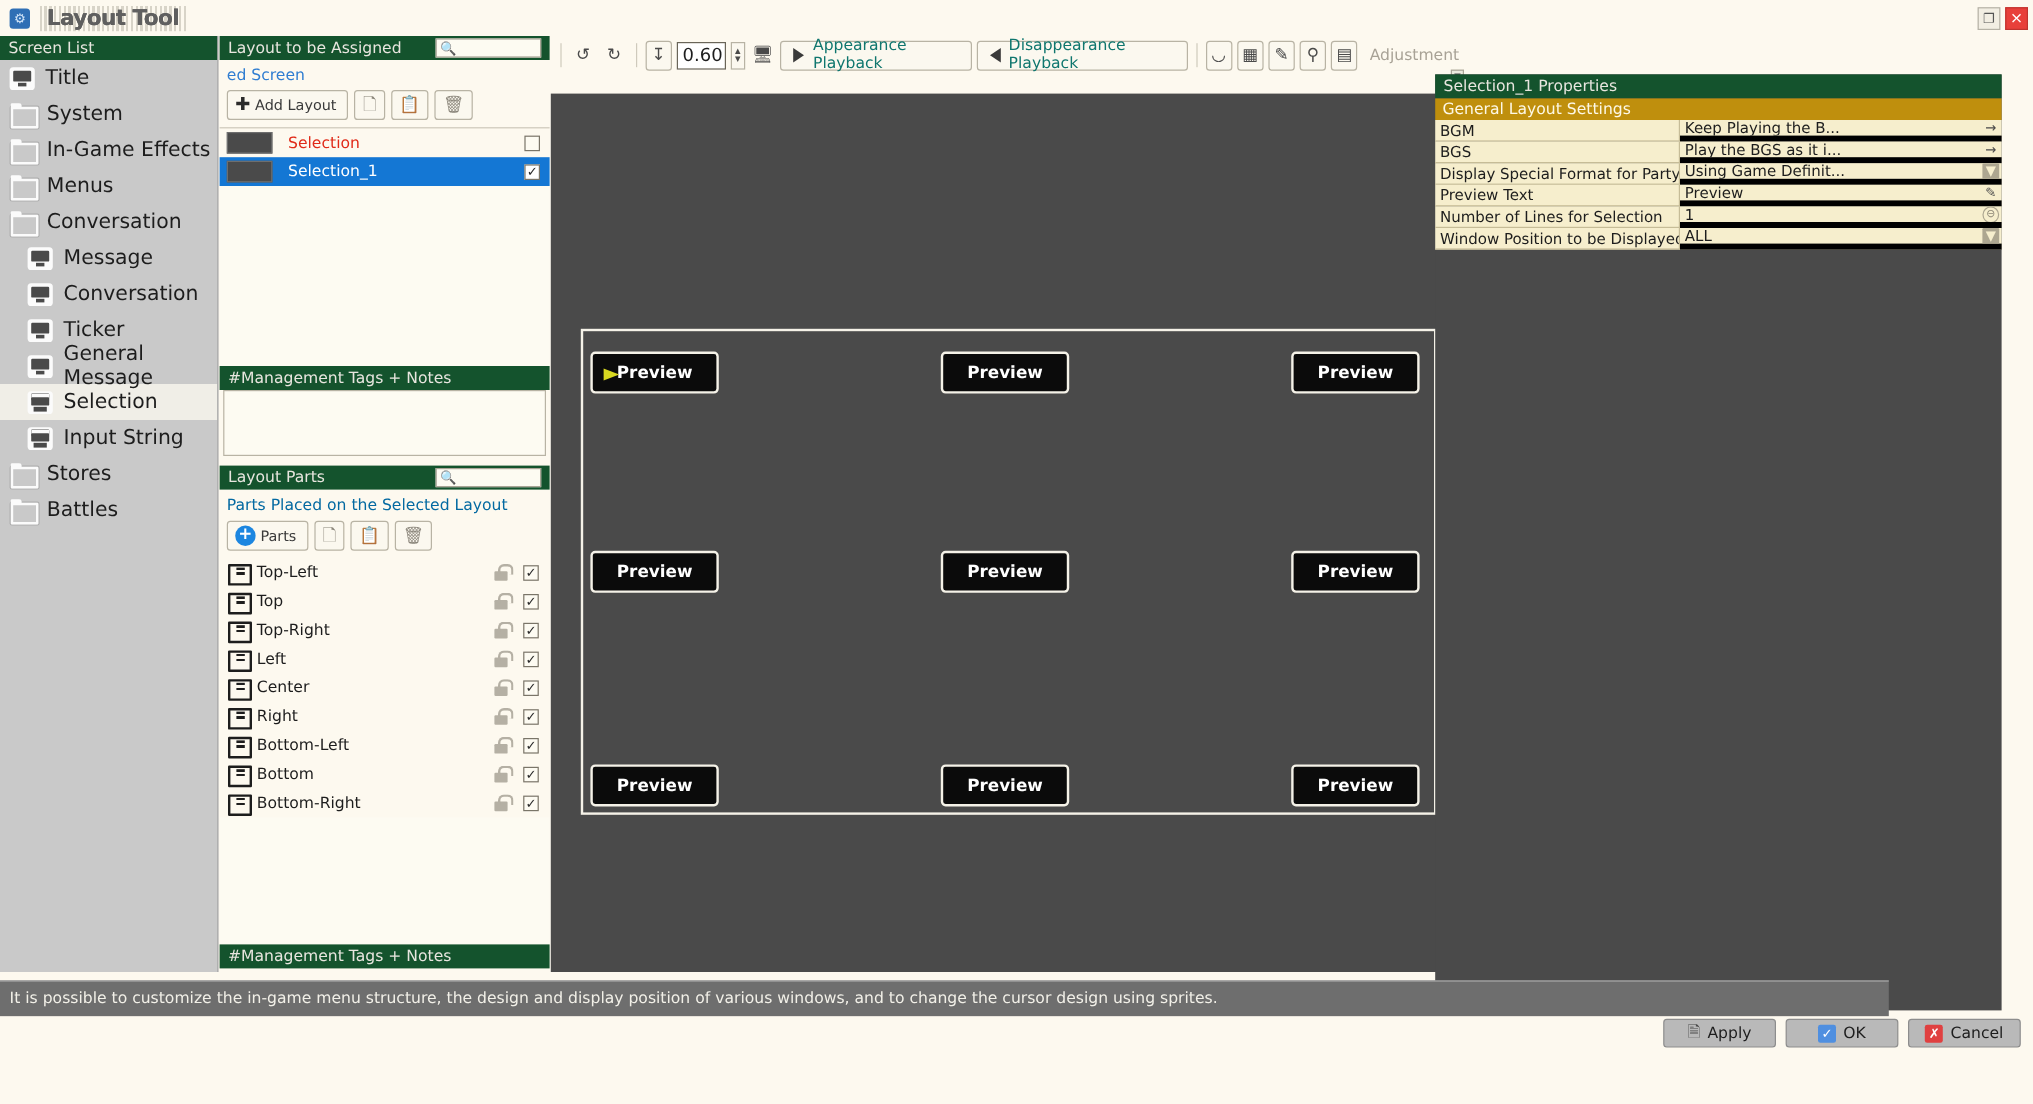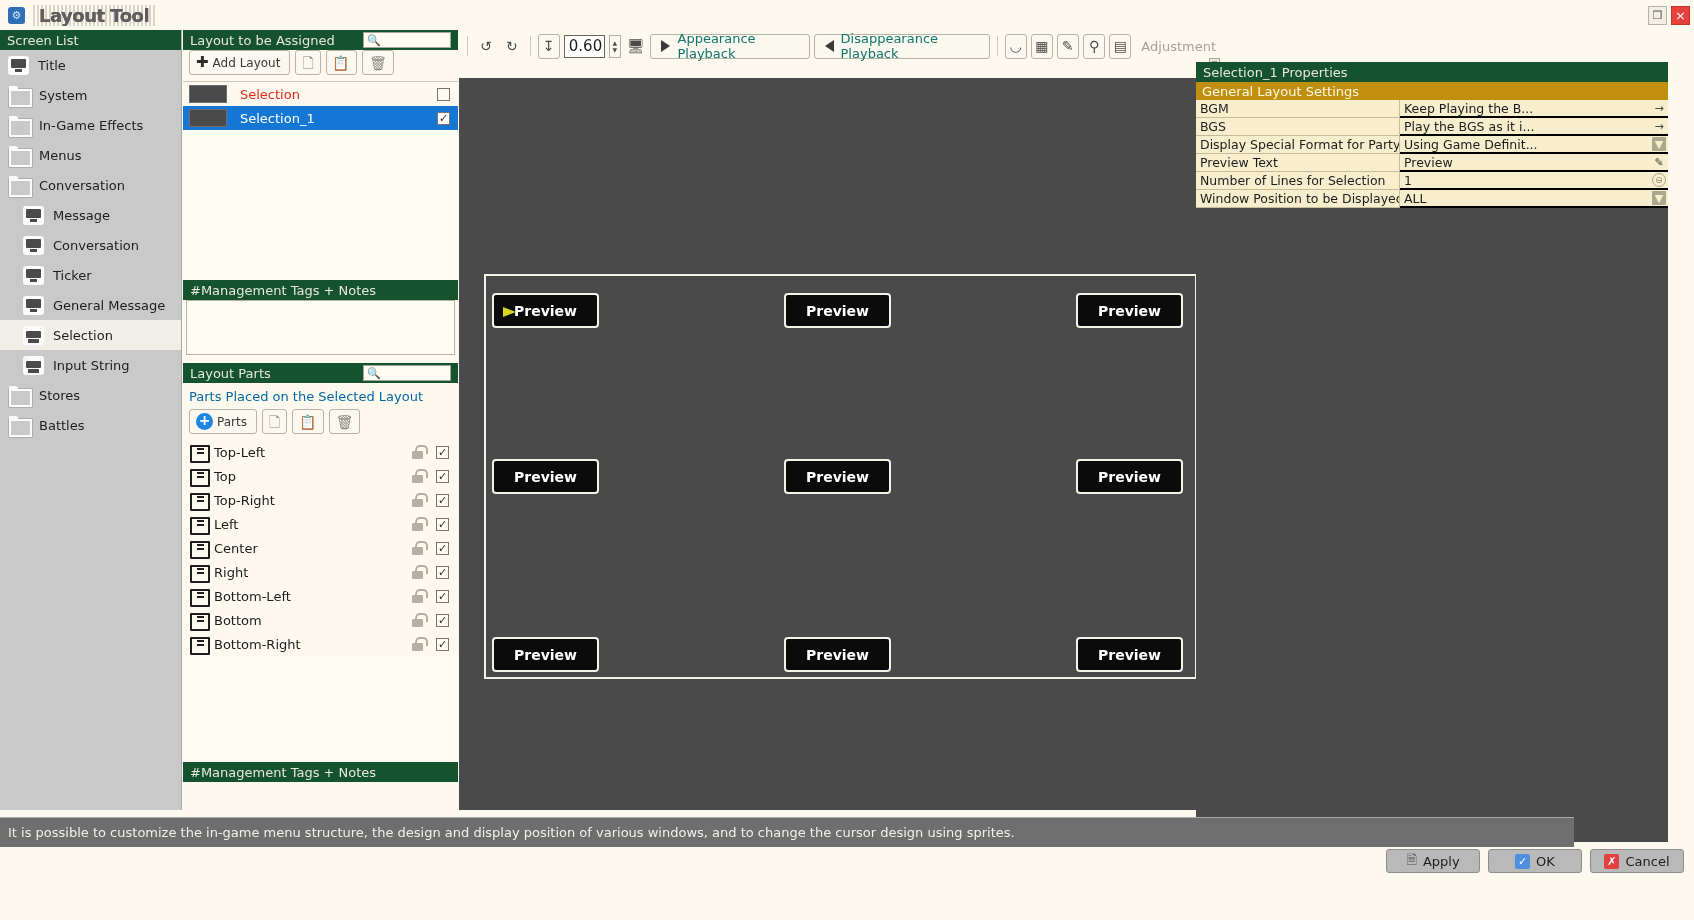--- a/index.html
+++ b/index.html
@@ -68,7 +68,7 @@
   .sl-body { overflow: hidden; height: 760px; }
   .sl-item {
     display: flex; align-items: center; height: 30px;
-    padding-left: 8px; font-size: 13px; color: #1d1d1d;
+    padding-left: 8px; font-size: 17px; color: #1d1d1d;
     background: #c9c9c9;
   }
   .sl-item.selected { background: #f0eee7; }

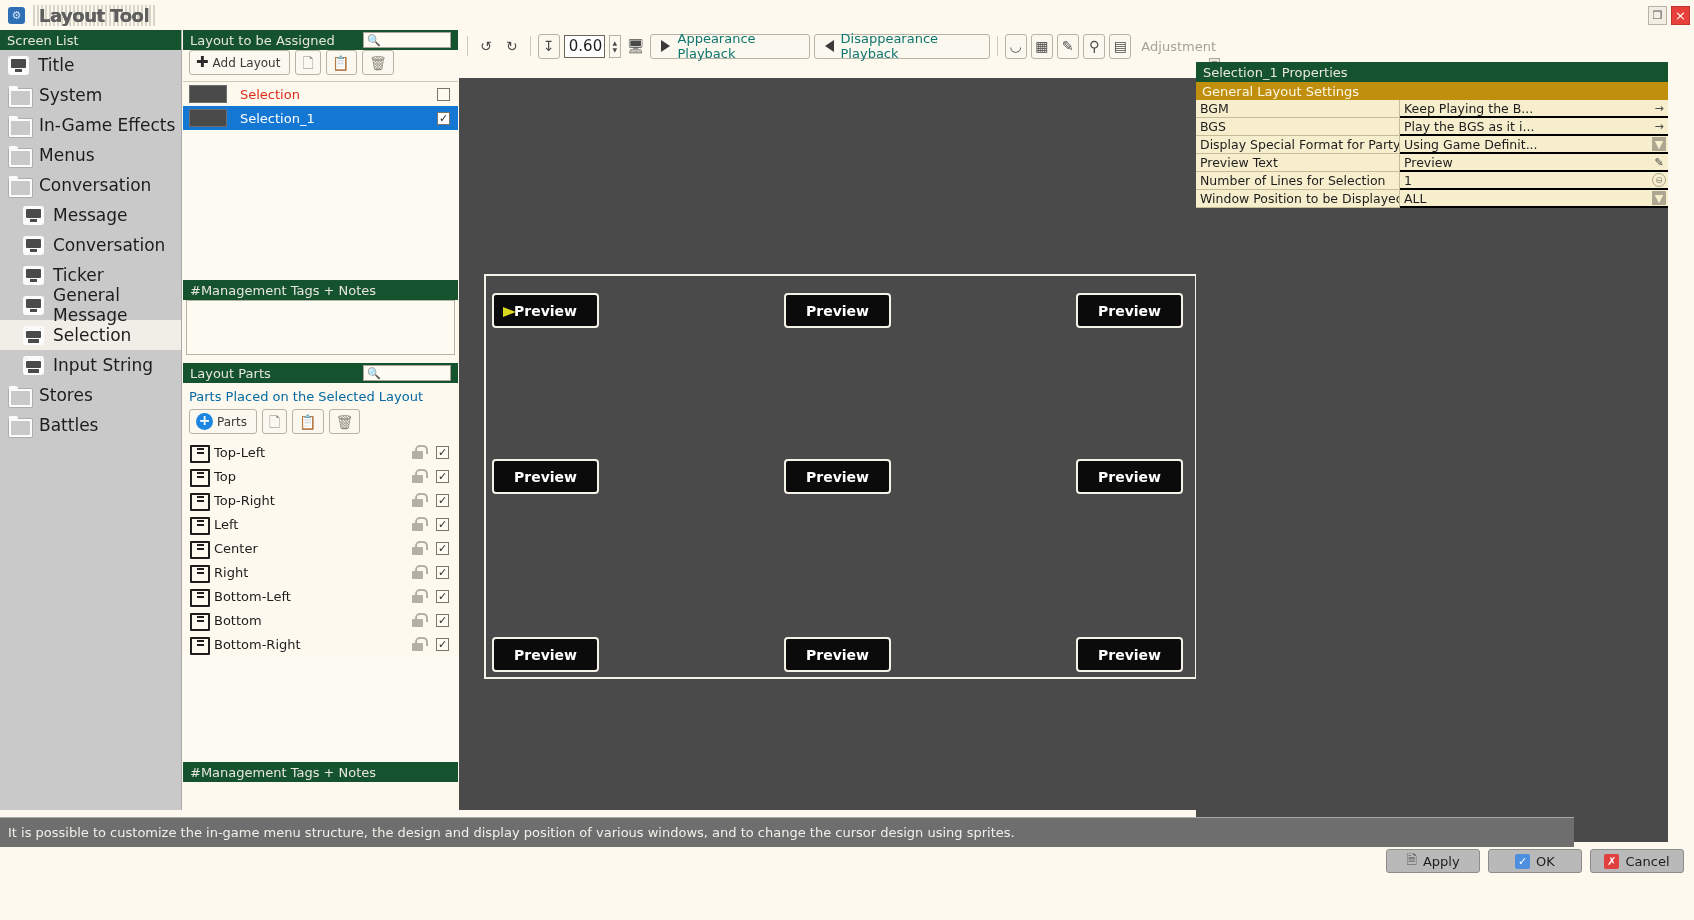--- a/index.html
+++ b/index.html
@@ -411,6 +411,7 @@
       </span>
     </div>
 
+    <div class="assigned-link">ed Screen</div>
 
     <div class="btnrow">
       <div class="tbtn wide">

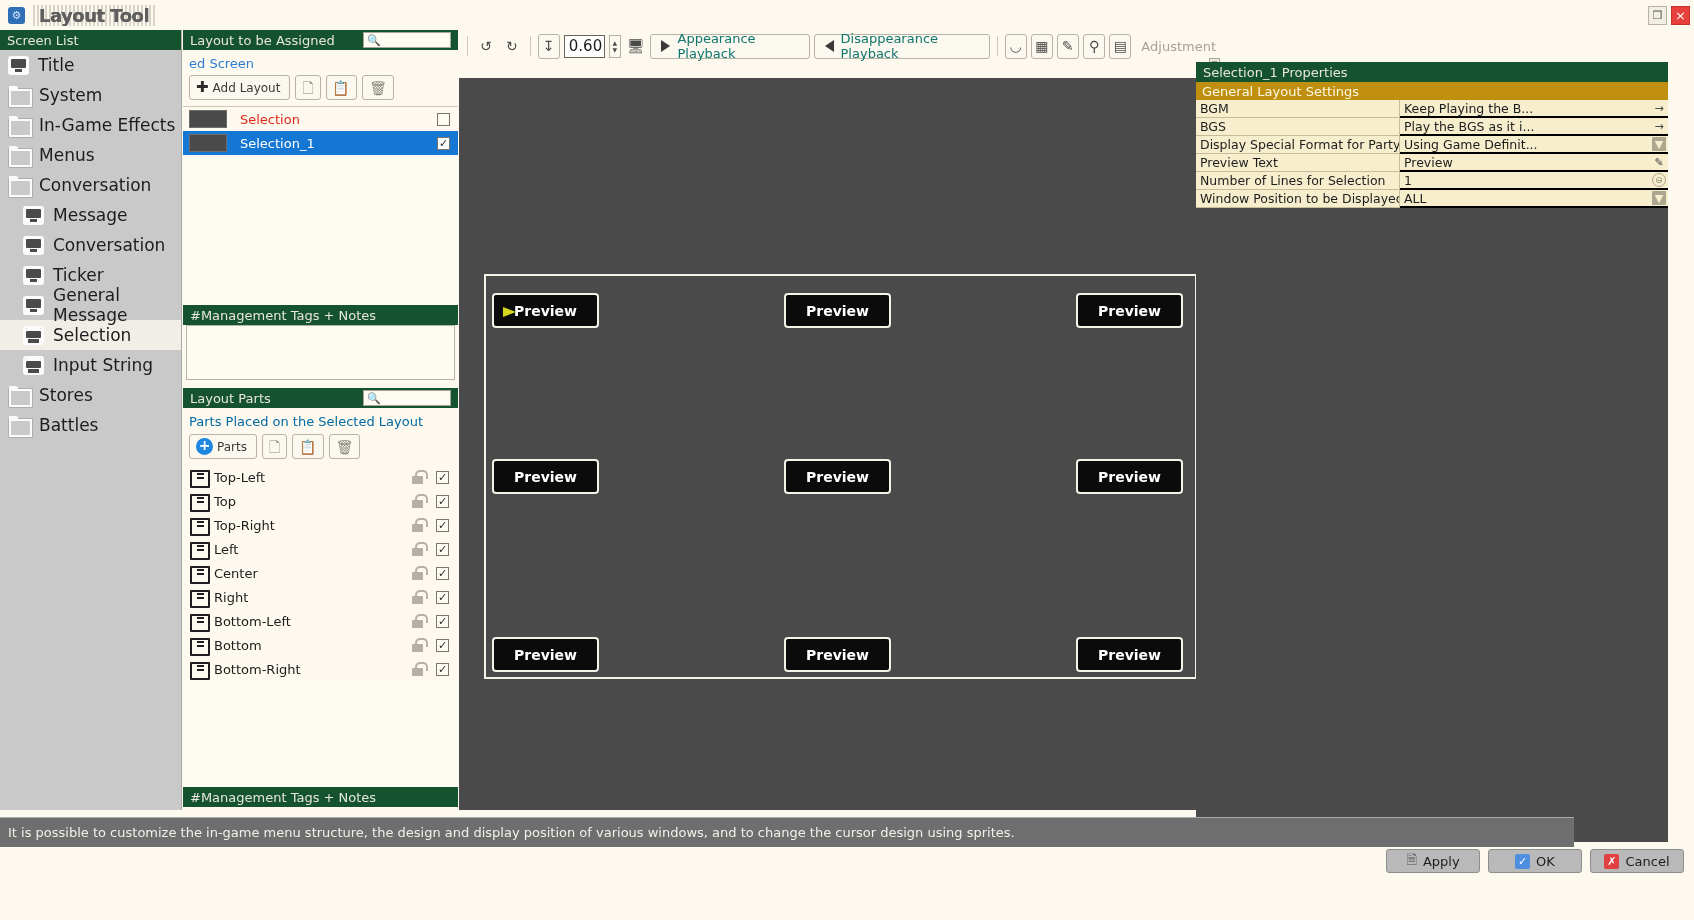--- a/index.html
+++ b/index.html
@@ -279,7 +279,7 @@
   }
   .prop-val {
     flex: 1; background: #f6eecd; color: #1d1d1d;
-    border-bottom: 2px solid #000000;
+    border-bottom: 5px solid #000000;
     display: flex; align-items: center; padding-left: 4px;
     white-space: nowrap; overflow: hidden;
   }

